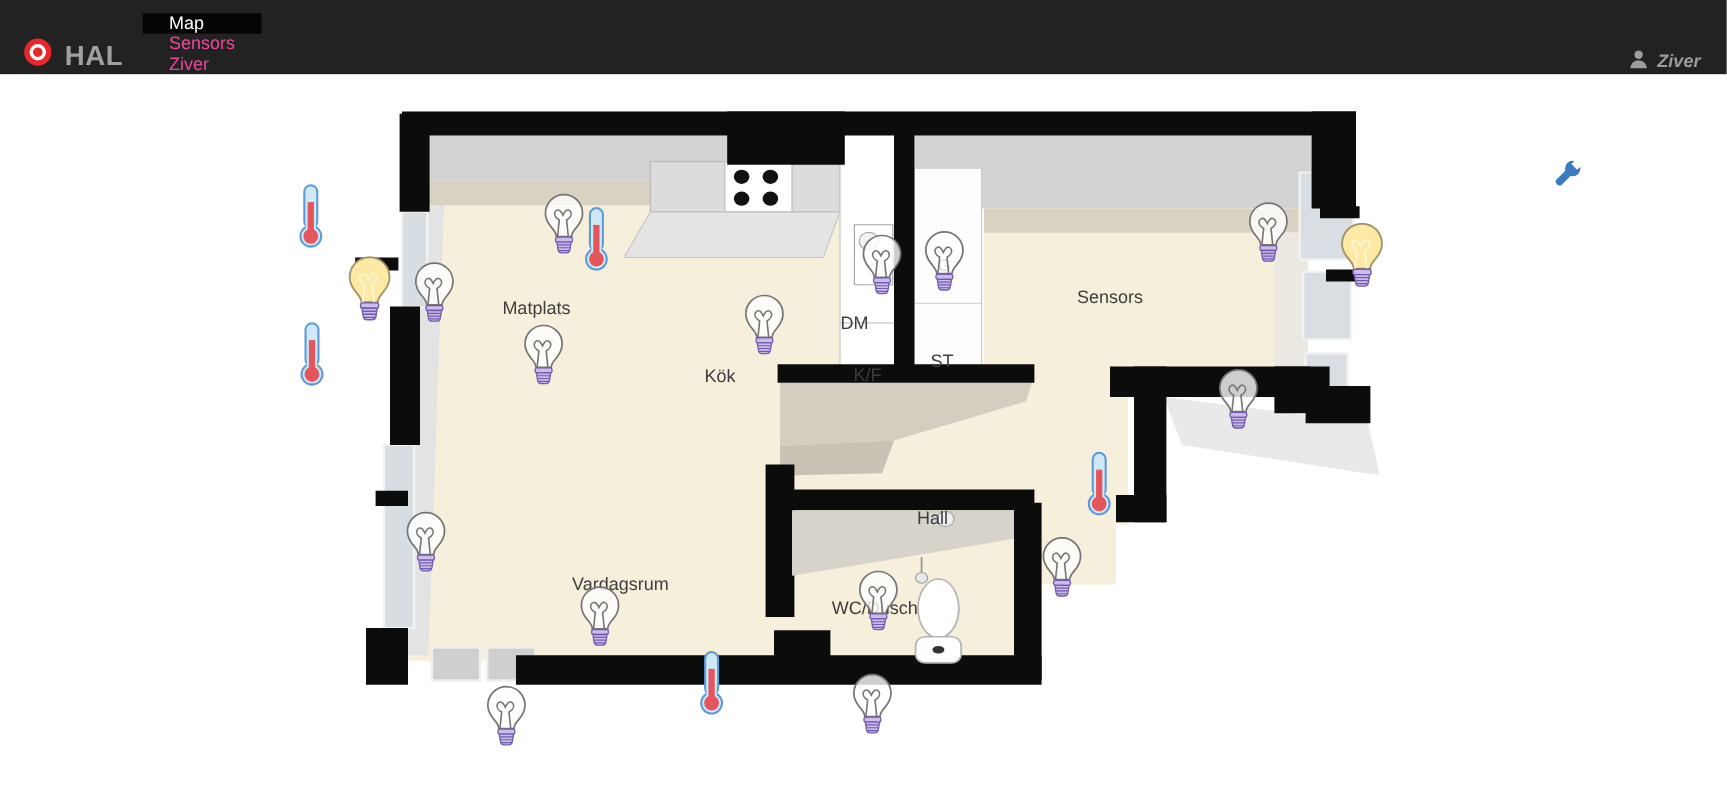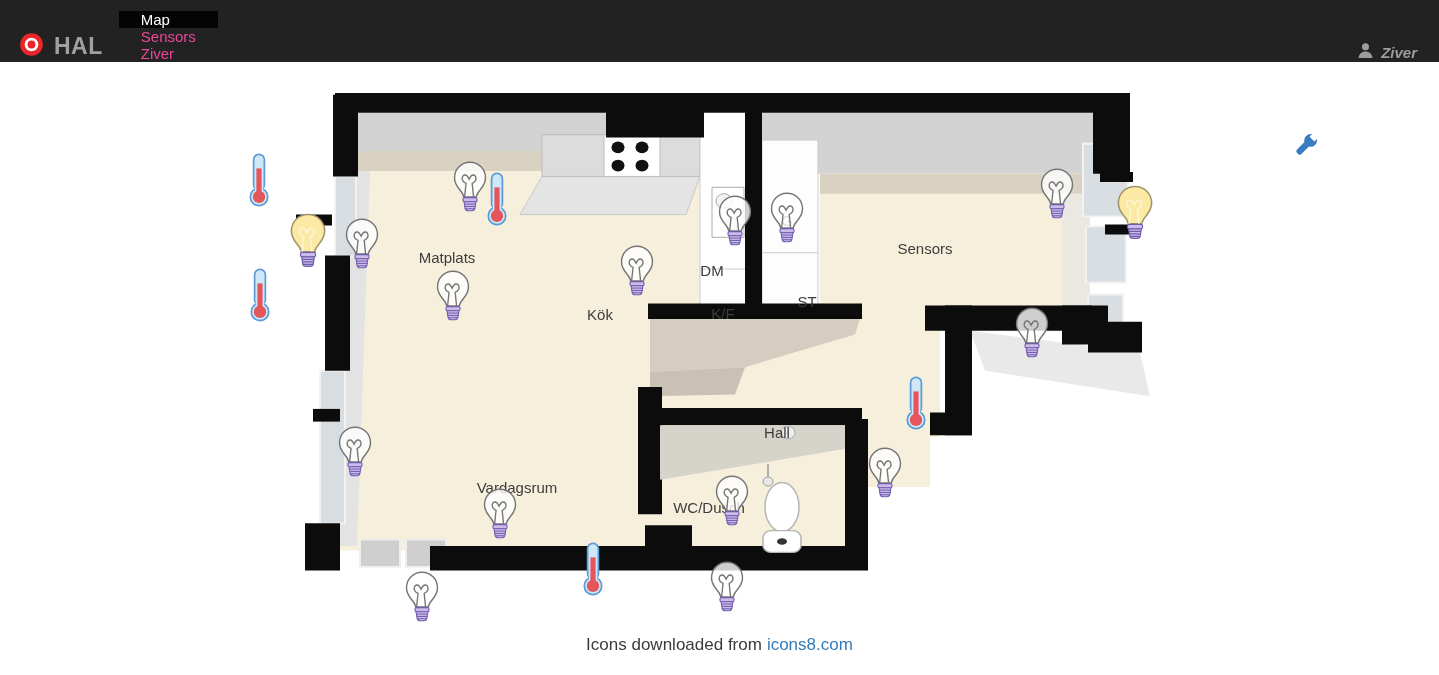--- a/index.html
+++ b/index.html
@@ -170,7 +170,7 @@
       <div class="room-label" style="left: 600px; top: 204px; margin-top: 48px;">Kök</div>
       <div class="room-label" style="left: 712px; top: 208px;">DM</div>
       <div class="room-label" style="left: 723px; top: 251px;">K/F</div>
-      <div class="room-label" style="left: 785px; top: 239px; margin-left: 22px;">ST</div>
+      <div class="room-label" style="left: 785px; top: 239px;">ST</div>
       <div class="room-label small" style="left: 787px; top: 159px;">G</div>
       <div class="room-label" style="left: 925px; top: 186px;">Sensors</div>
       <div class="room-label" style="left: 777px; top: 370px;">Hall</div>

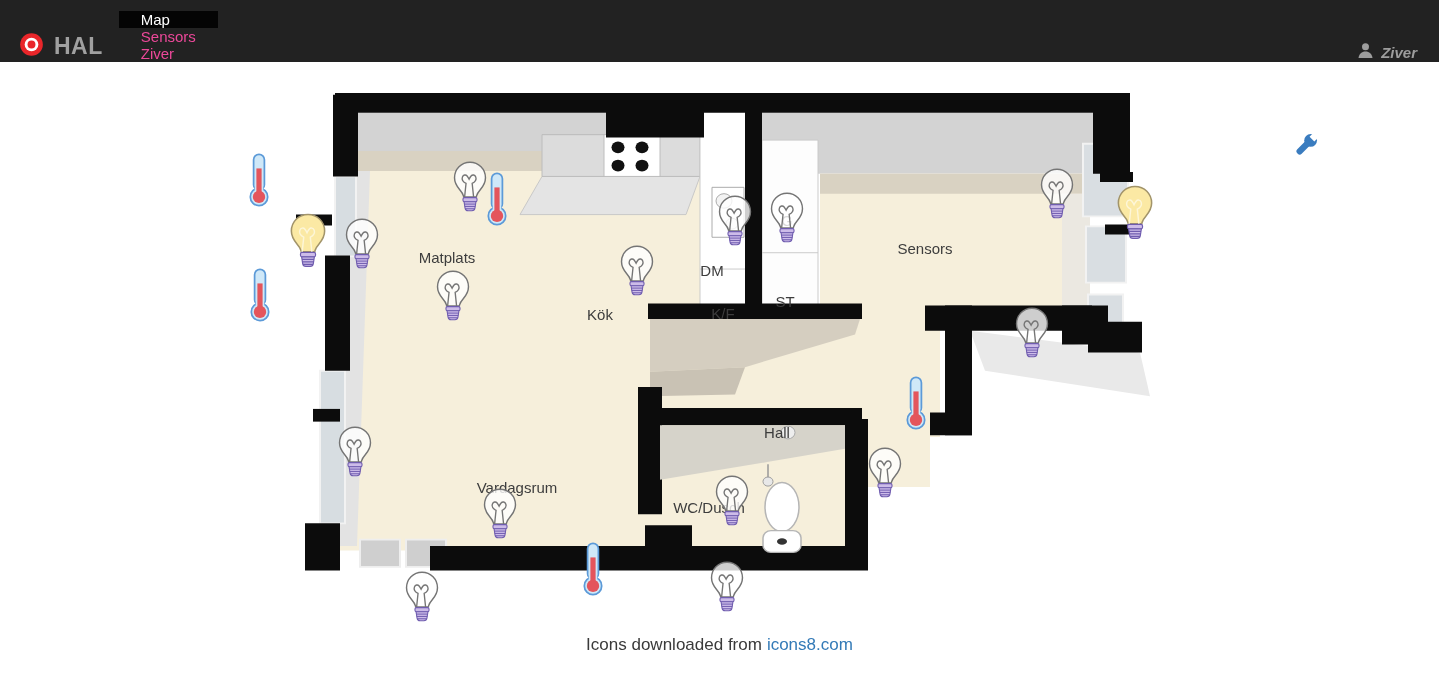--- a/index.html
+++ b/index.html
@@ -175,7 +175,7 @@
       <div class="room-label" style="left: 925px; top: 186px;">Sensors</div>
       <div class="room-label" style="left: 777px; top: 370px;">Hall</div>
       <div class="room-label" style="left: 517px; top: 425px;">Vardagsrum</div>
-      <div class="room-label" style="left: 709px; top: 445px;">WC/Dusch</div>
+      <div class="room-label" style="left: 729px; top: 445px;">WC/Dusch</div>
     </div>
 
   <div class="overlay">

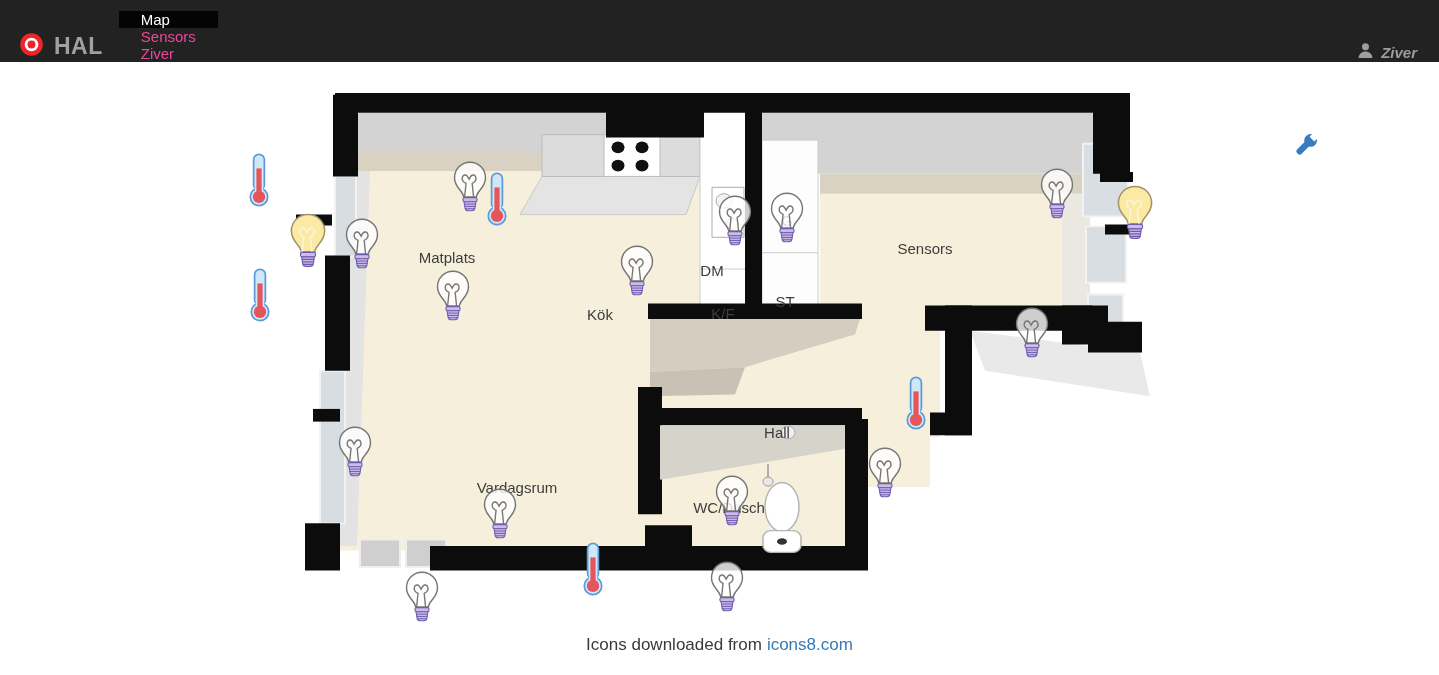--- a/index.html
+++ b/index.html
@@ -382,9 +382,6 @@
     </span>
   </div>
 
-  <div class="footer">
-    <span>Icons downloaded from</span><a>icons8.com</a>
-  </div>
 </div>
 
 </body></html>

